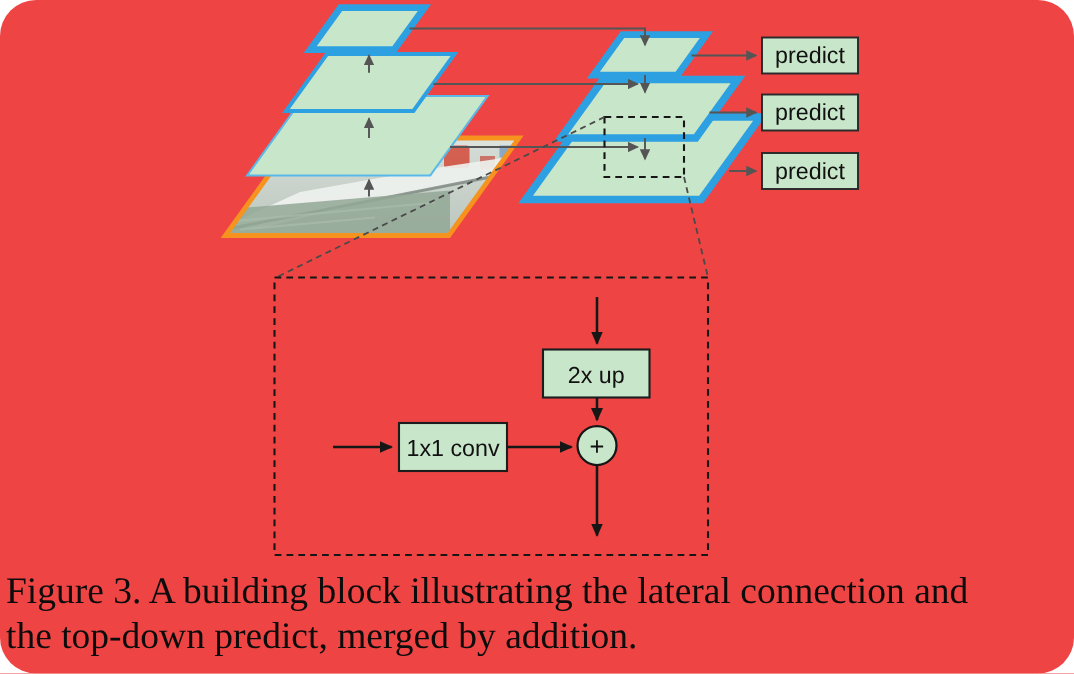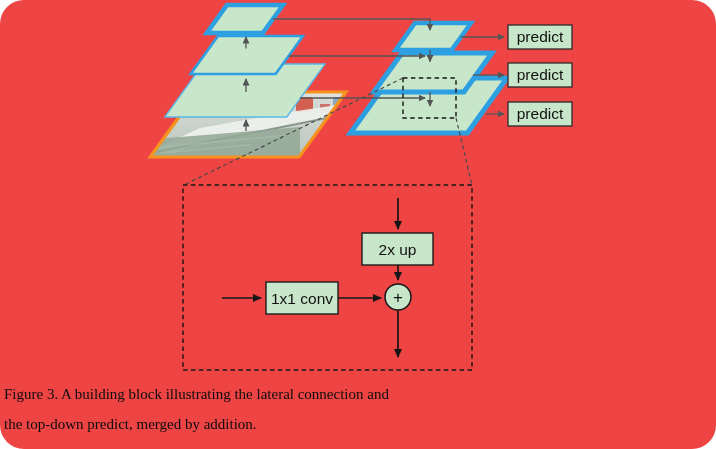--- a/index.html
+++ b/index.html
@@ -15,7 +15,7 @@
   .dlabel{font-family:"Liberation Sans",sans-serif;font-size:15.5px;fill:#111111;}
   .plus{font-family:"Liberation Sans",sans-serif;font-size:17px;fill:#111111;}
   .caption{position:absolute;left:4px;top:380px;width:712px;color:#0c0c0c;
-           font-family:"Liberation Serif",serif;font-size:15px;line-height:29.5px;}
+           font-family:"Liberation Serif",serif;font-size:25px;line-height:29.5px;}
   .caption span{display:block;white-space:nowrap;}
 </style>
 </head>

